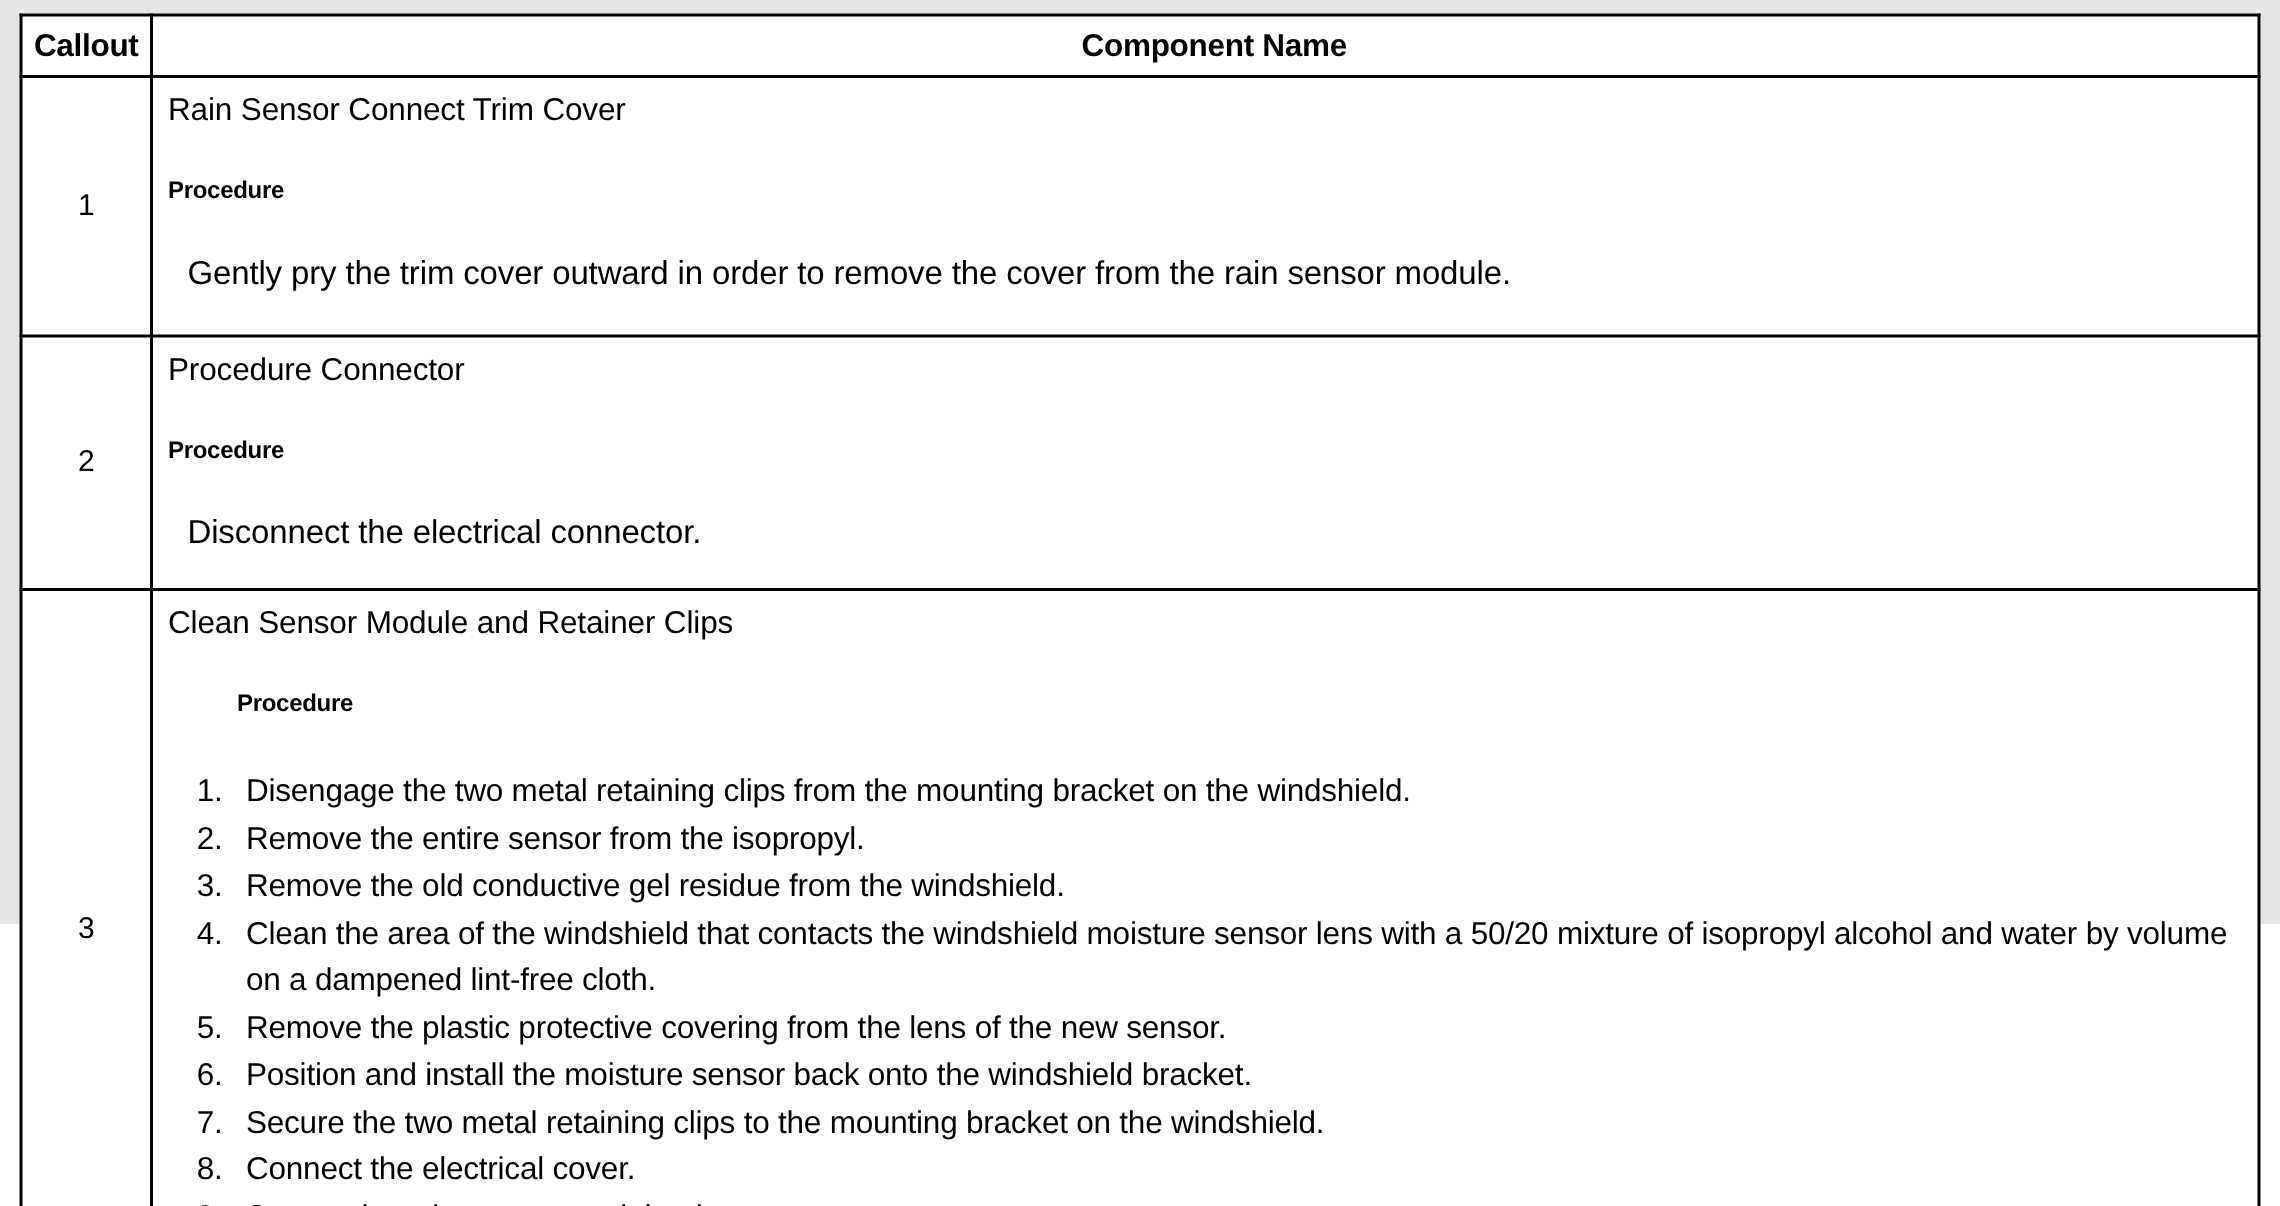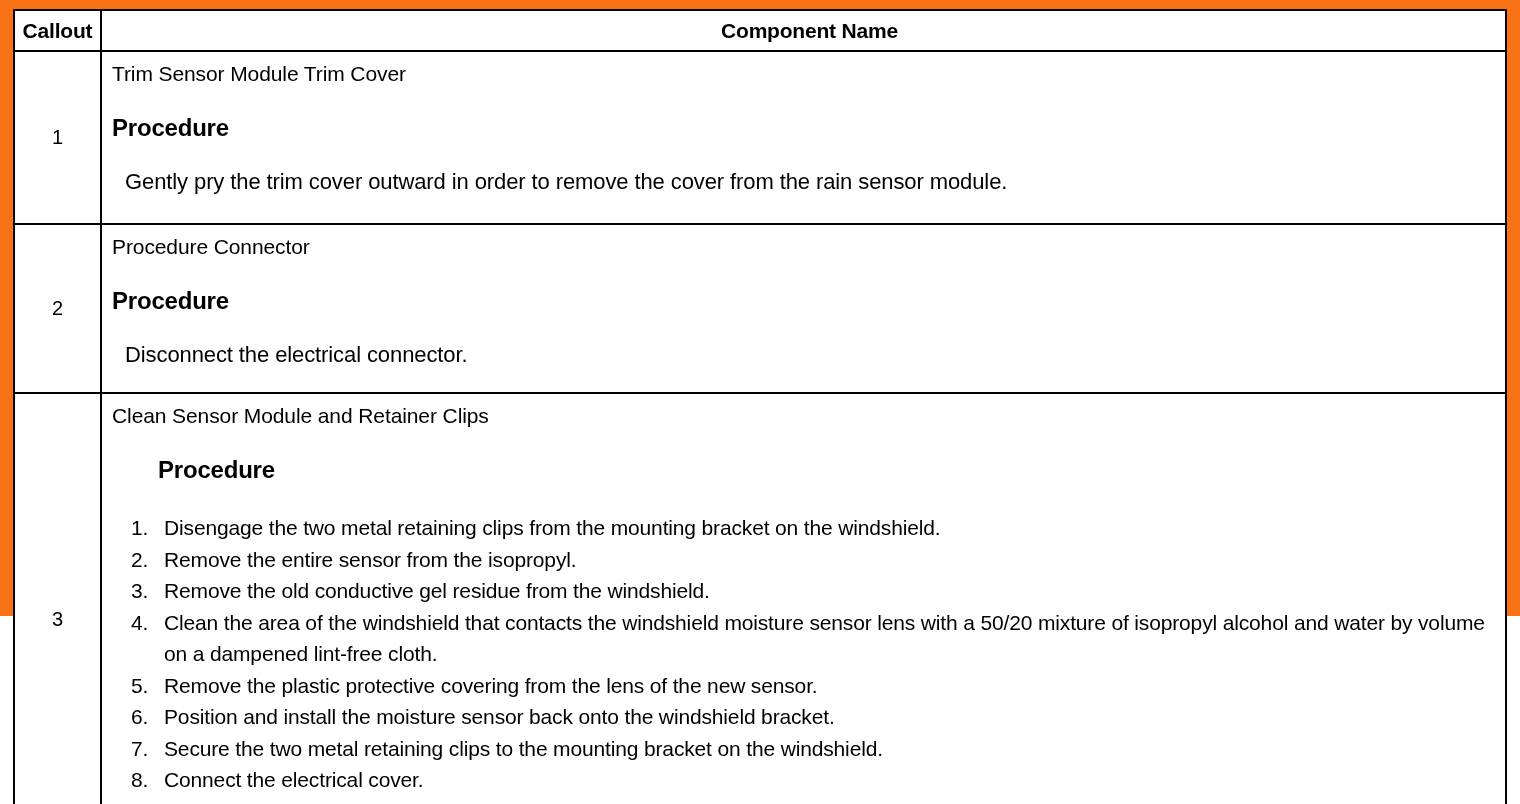--- a/index.html
+++ b/index.html
@@ -20,7 +20,7 @@
     position: relative;
     width: 1520px;
     height: 616px;
-    background: #f97316;
+    background: #e5e5e5;
   }
 
   table.callout-table {

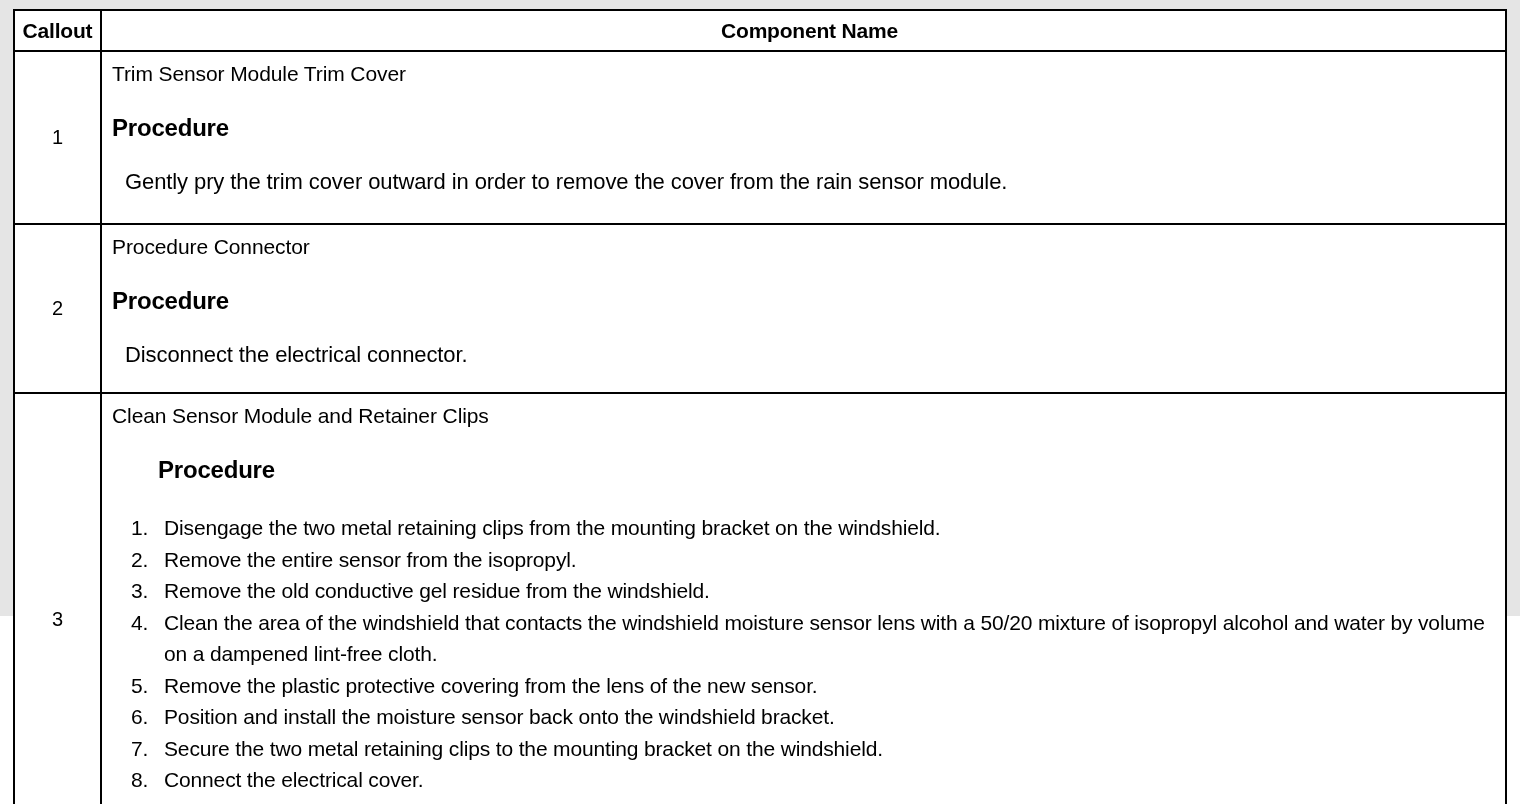--- a/index.html
+++ b/index.html
@@ -154,7 +154,7 @@
       <tr class="row-1">
         <td class="callout-num">1</td>
         <td class="content">
-          <p class="comp-title">Trim Sensor Module Trim Cover</p>
+          <p class="comp-title">Rain Sensor Connect Trim Cover</p>
           <p class="proc-label">Procedure</p>
           <p class="proc-text">Gently pry the trim cover outward in order to remove the cover from the rain sensor module.</p>
         </td>

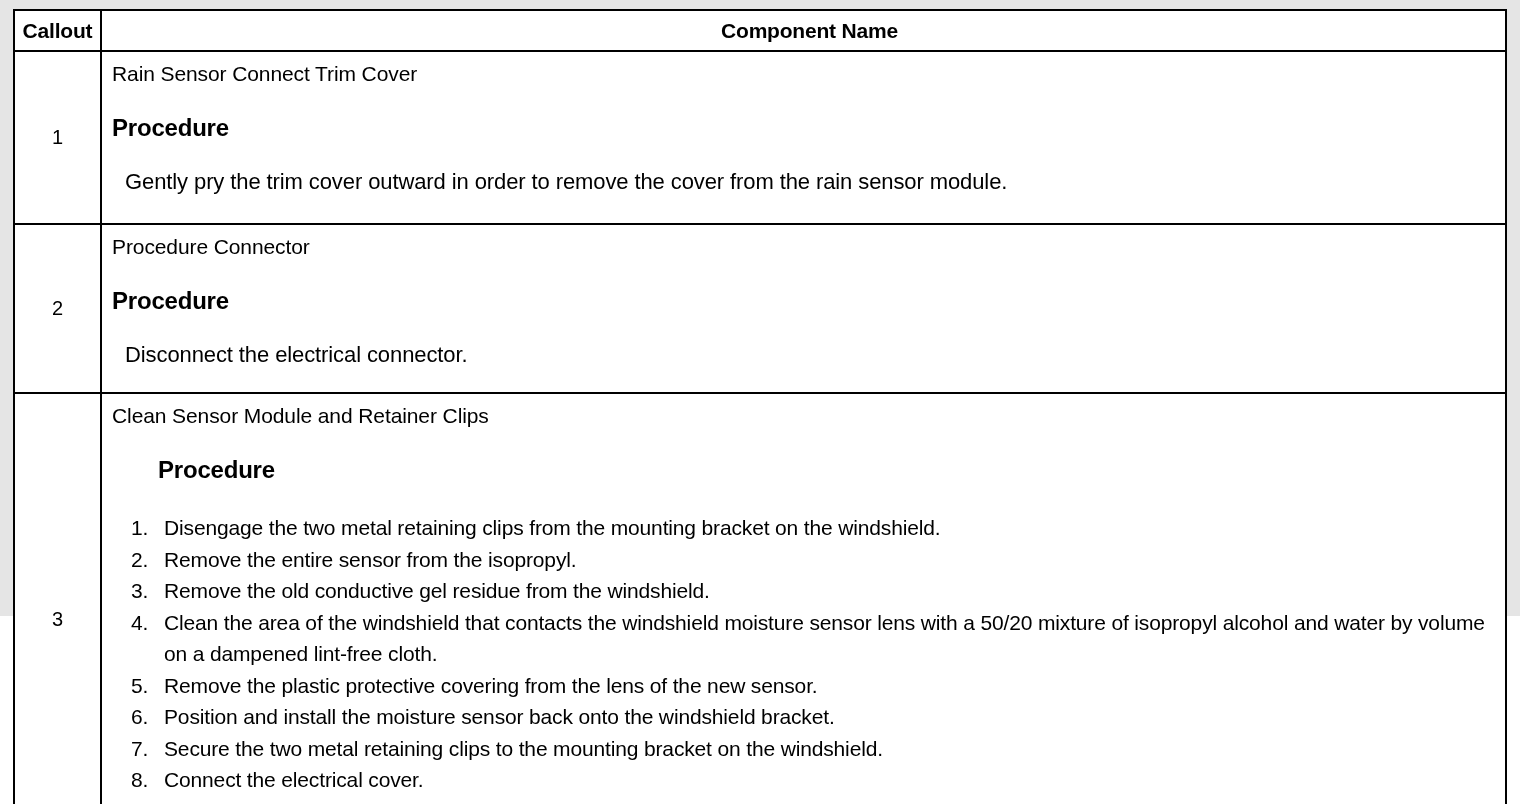--- a/index.html
+++ b/index.html
@@ -93,7 +93,7 @@
   }
 
   .proc-label {
-    font-size: 24px;
+    font-size: 16px;
     font-weight: bold;
     line-height: 26px;
     margin: 0 0 28px 0;

